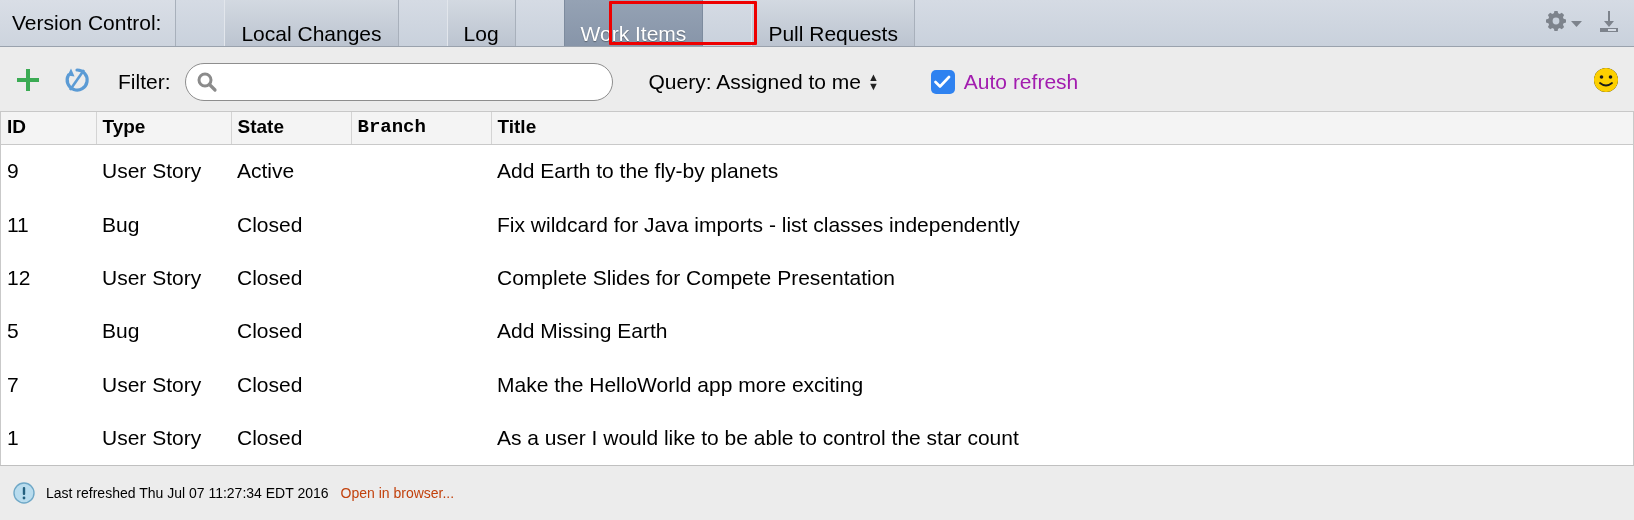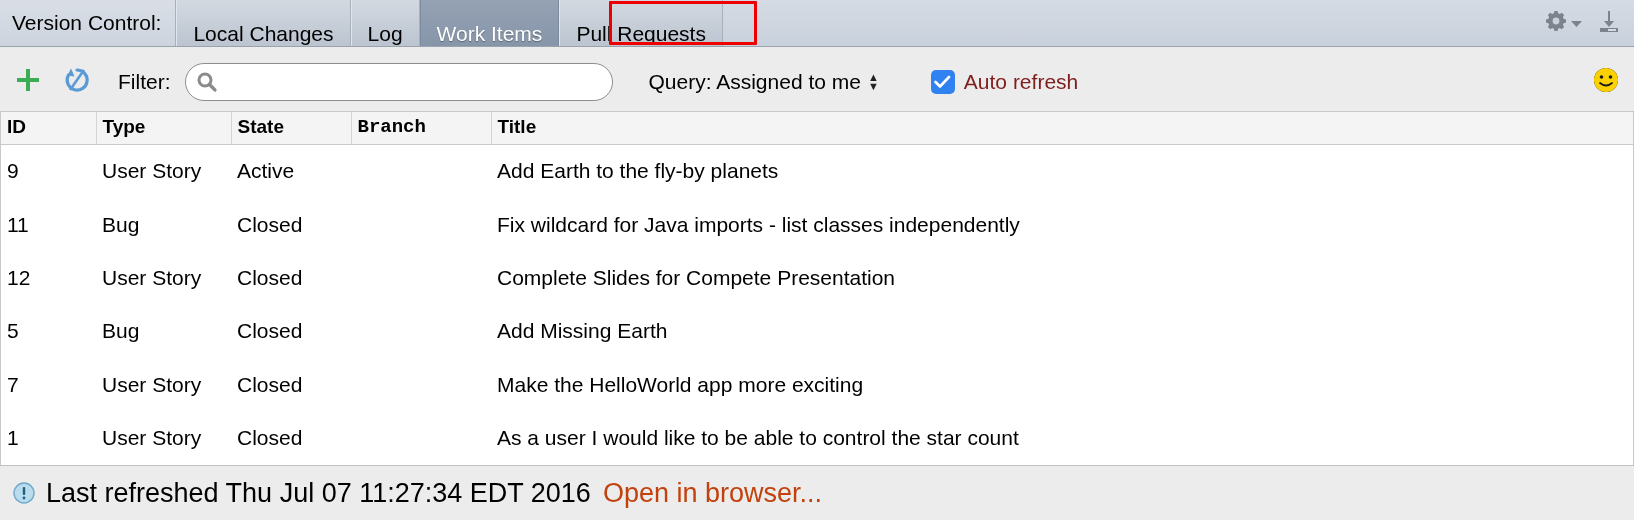--- a/index.html
+++ b/index.html
@@ -29,6 +29,7 @@
     display: flex;
     align-items: stretch;
     position: relative;
+    gap: 48px;
   }
   .vc-label {
     display: flex;

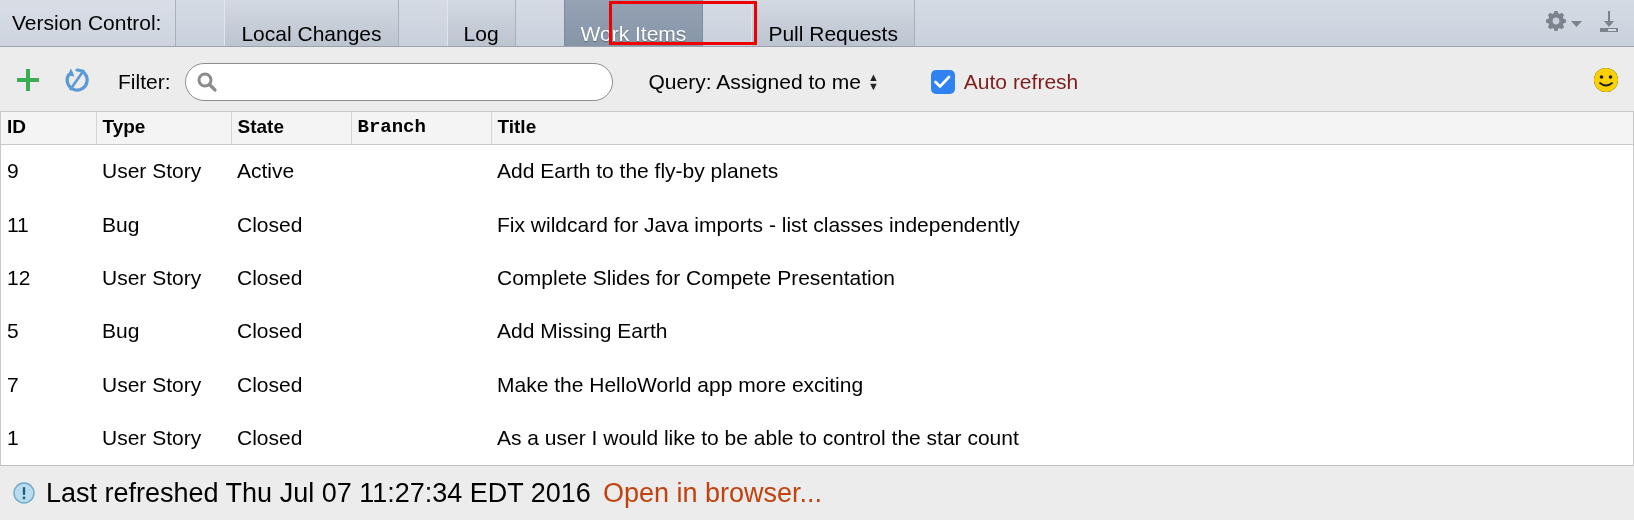--- a/index.html
+++ b/index.html
@@ -150,7 +150,7 @@
     display: flex;
     align-items: flex-end;
     font-size: 21px;
-    color: #7f1d1d;
+    color: #a21caf;
     white-space: nowrap;
     cursor: default;
   }

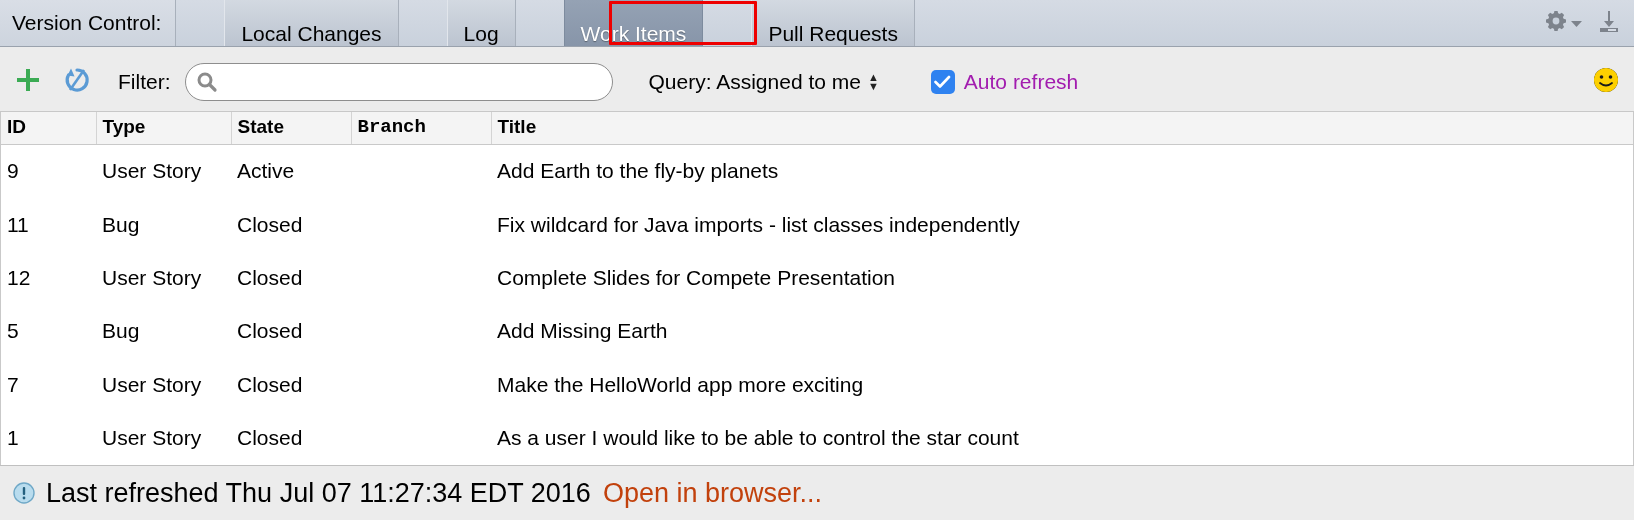--- a/index.html
+++ b/index.html
@@ -216,7 +216,7 @@
     display: flex;
     align-items: center;
     padding-left: 12px;
-    font-size: 27px;
+    font-size: 14px;
     color: #000;
   }
   .statusbar .info-icon { margin-right: 10px; display: flex; align-items: center; }

